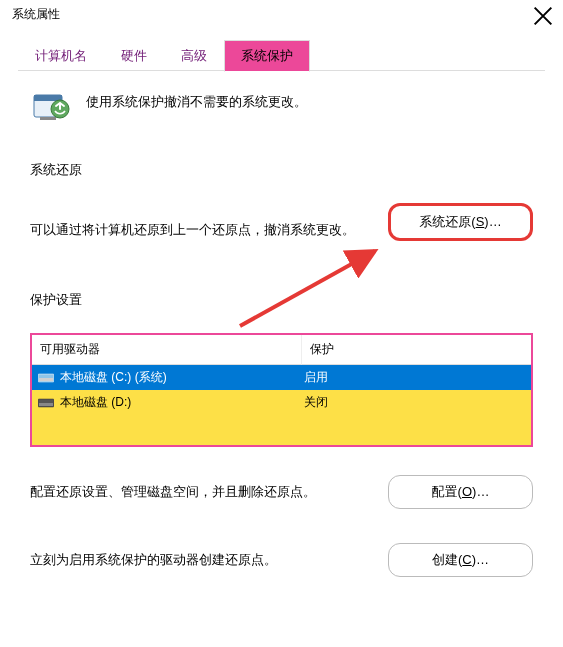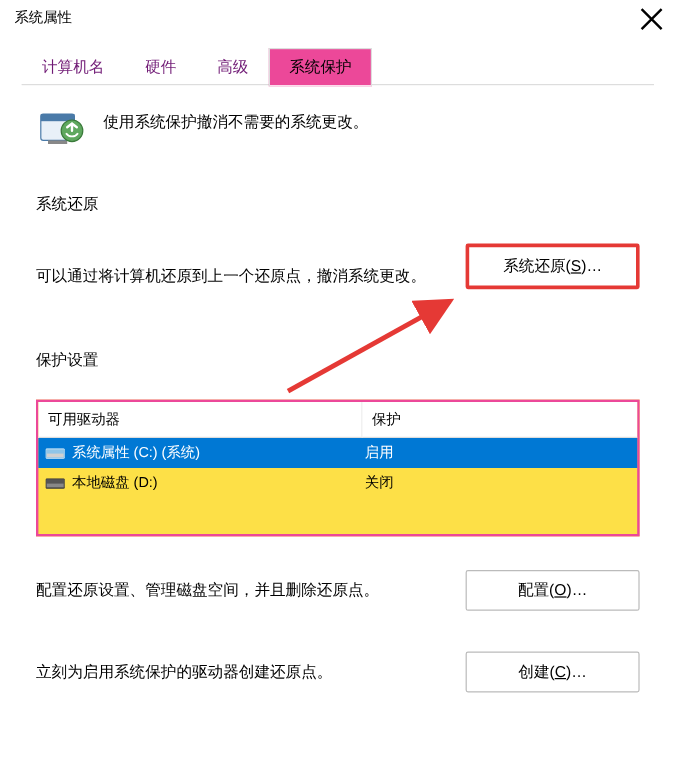--- a/index.html
+++ b/index.html
@@ -101,7 +101,7 @@
     .btn {
       background: #fff;
       border: 1px solid #bbb;
-      border-radius: 2px;
+      border-radius: 12px;
       padding: 7px 24px;
       font-size: 13px;
       cursor: pointer;

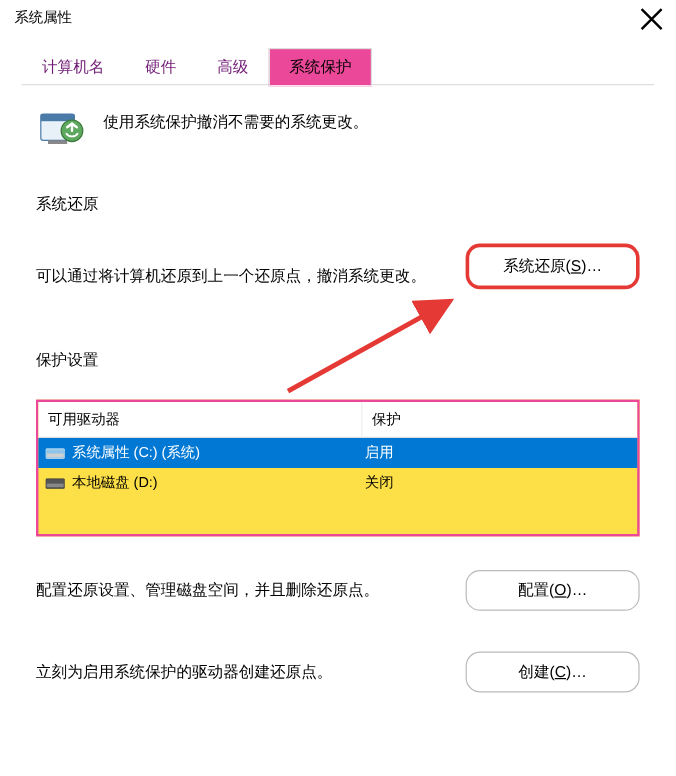--- a/index.html
+++ b/index.html
@@ -238,7 +238,7 @@
                 <rect x="1" y="6" width="14" height="3" fill="#d0d0d0"></rect>
               </svg>
           </span>
-          <span>系统属性 (C:) (系统)</span>
+          <span>本地磁盘 (C:) (系统)</span>
         </div>
         <div class="td-status">启用</div>
       </div>

